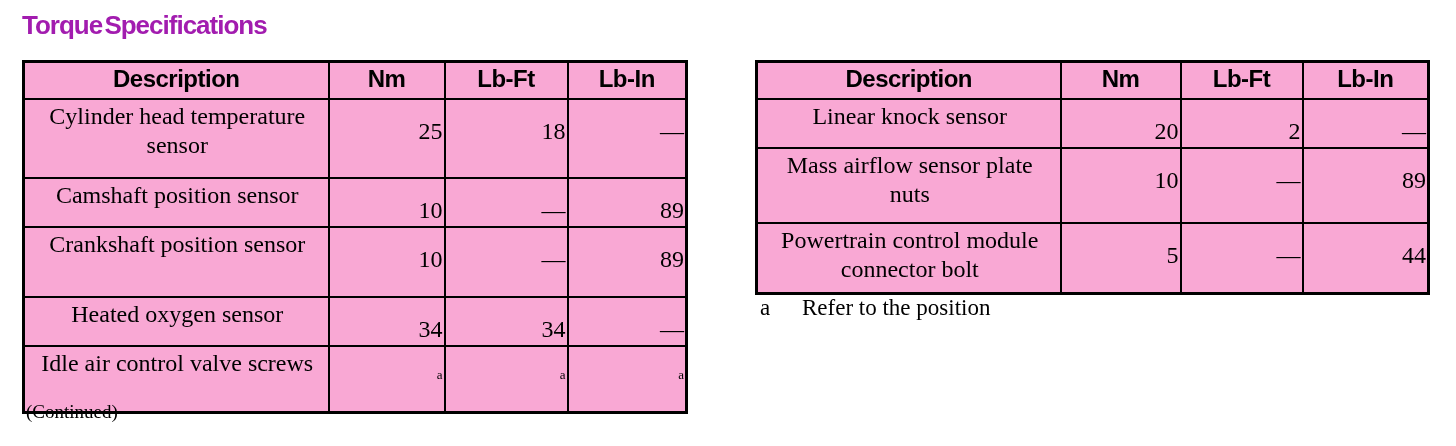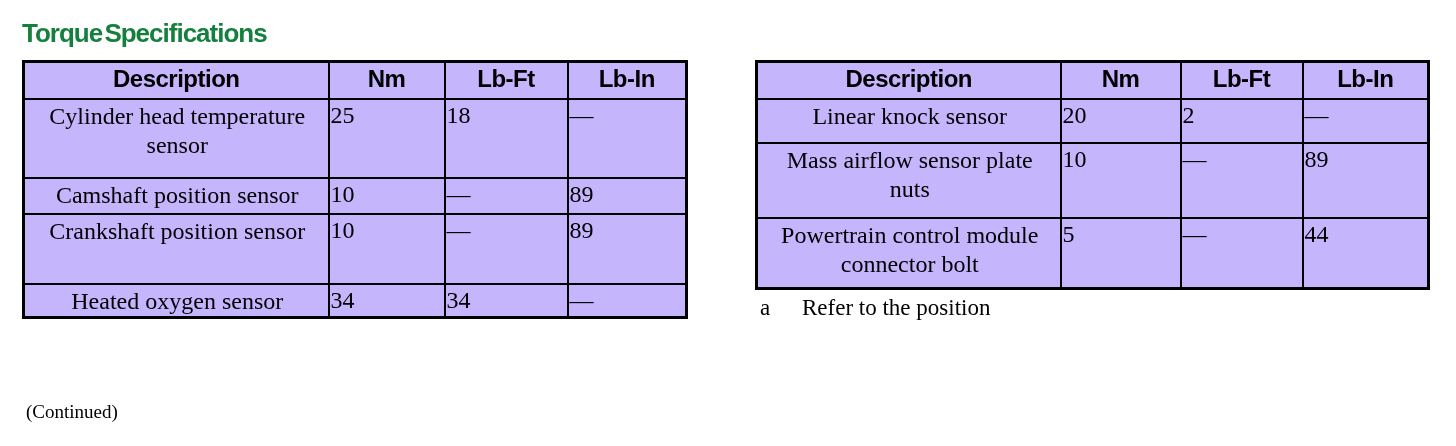--- a/index.html
+++ b/index.html
@@ -15,13 +15,13 @@
   .title {
     position: absolute;
     left: 22px;
-    top: 18px;
+    top: 10px;
     font-family: "Liberation Sans", sans-serif;
     font-weight: 700;
     font-size: 26px;
     letter-spacing: -1px;
     word-spacing: -4px;
-    color: #15803d;
+    color: #a21caf;
   }
   table.spec {
     position: absolute;

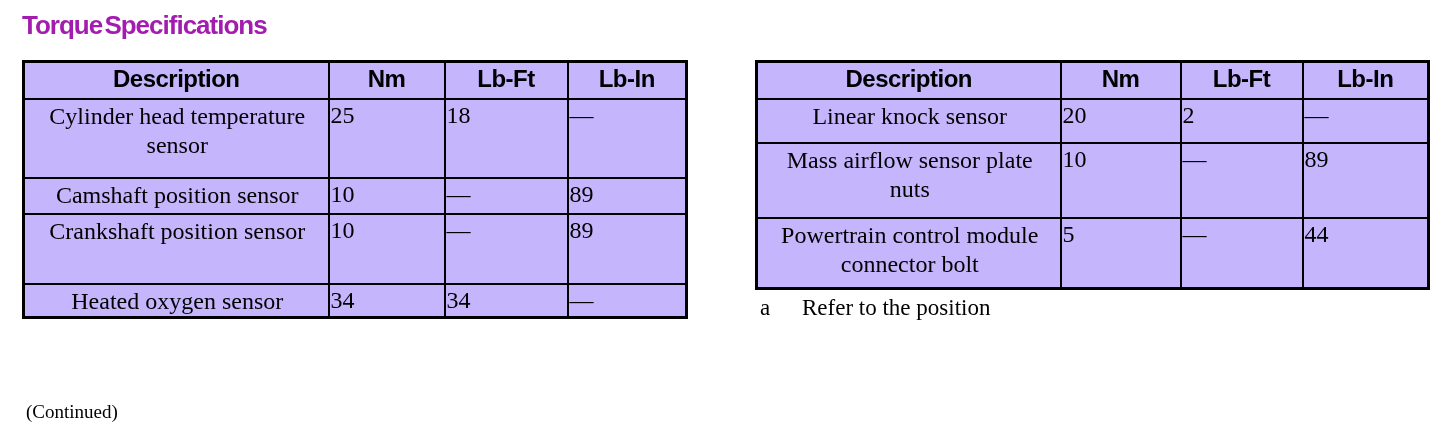--- a/index.html
+++ b/index.html
@@ -27,7 +27,7 @@
     position: absolute;
     border-collapse: collapse;
     table-layout: fixed;
-    background: #c4b5fd;
+    background: #f9a8d4;
   }
   #table-left  { left: 22px;  top: 60px; width: 663px; }
   #table-right { left: 755px; top: 60px; width: 672px; }

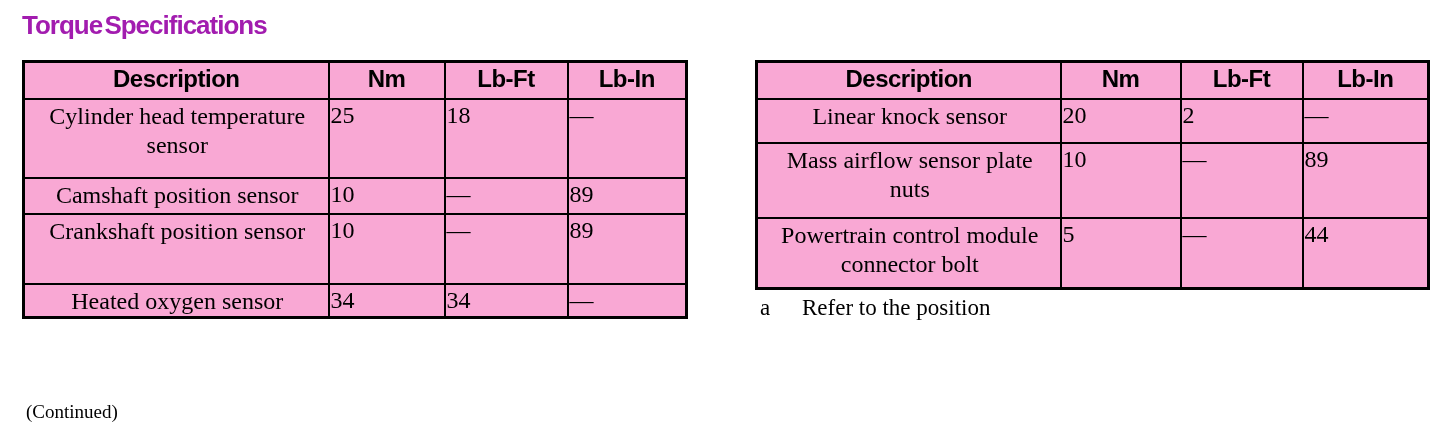--- a/index.html
+++ b/index.html
@@ -50,7 +50,7 @@
     line-height: 1.22;
   }
   td.desc { text-align: center; padding: 2px 6px 0 8px; }
-  td.num  { text-align: left; padding-top: 1px; }
+  td.num  { text-align: right; padding-top: 17px; }
   td.num sup { font-size: 13px; line-height: 1; position: relative; top: 2px; }
 
   

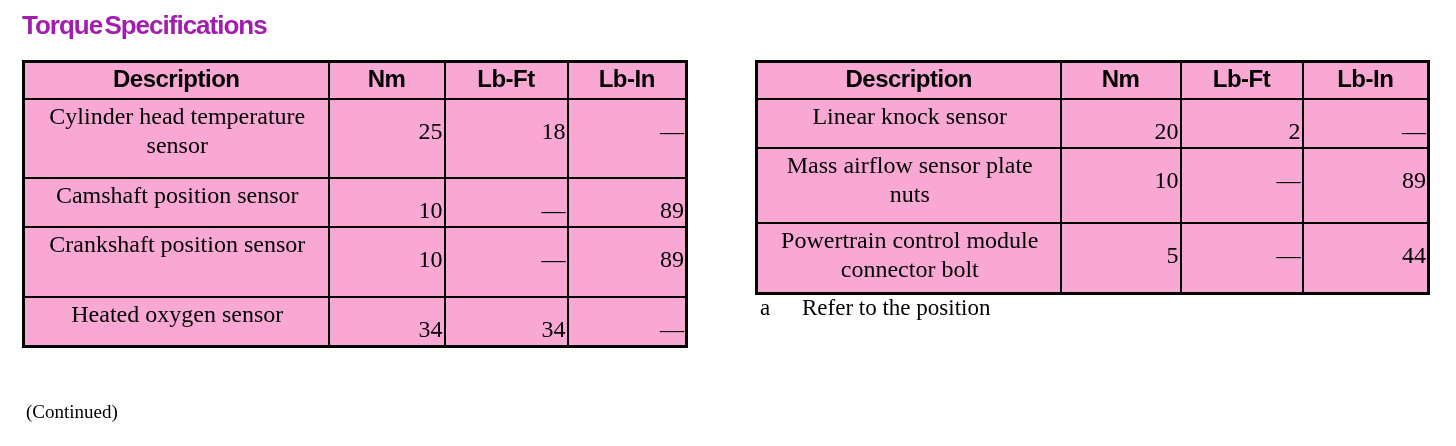--- a/index.html
+++ b/index.html
@@ -136,6 +136,12 @@
       <td class="num">34</td>
       <td class="num">—</td>
     </tr>
+    <tr>
+      <td class="desc">Idle air control valve screws</td>
+      <td class="num"><sup>a</sup></td>
+      <td class="num"><sup>a</sup></td>
+      <td class="num"><sup>a</sup></td>
+    </tr>
   </tbody>
     </table>
 

